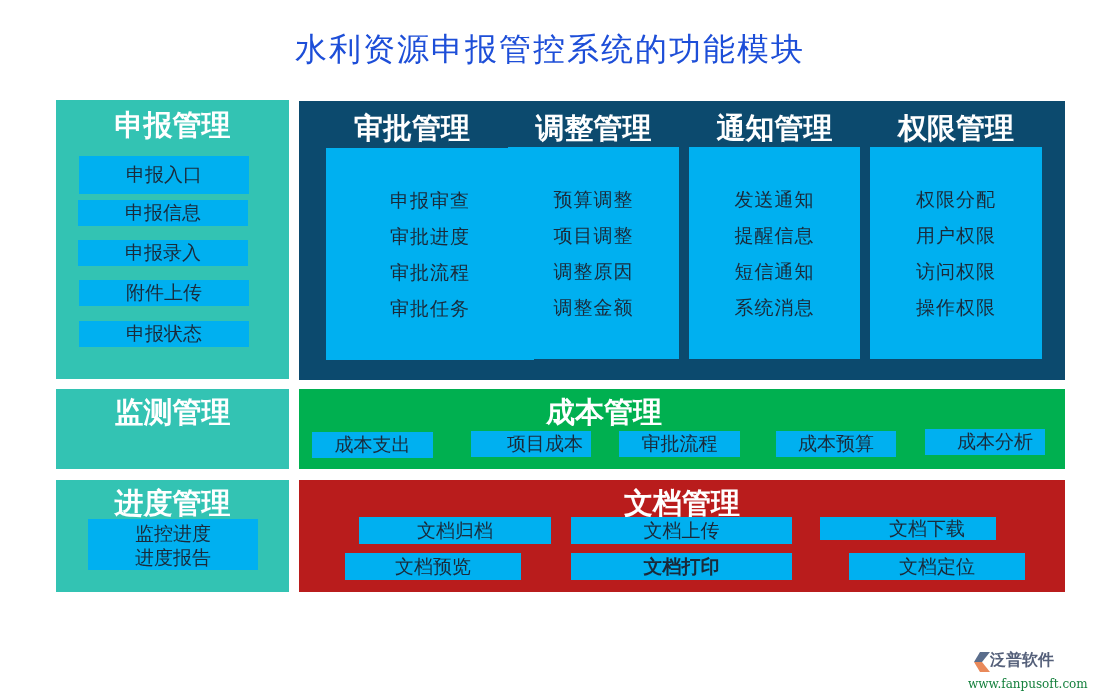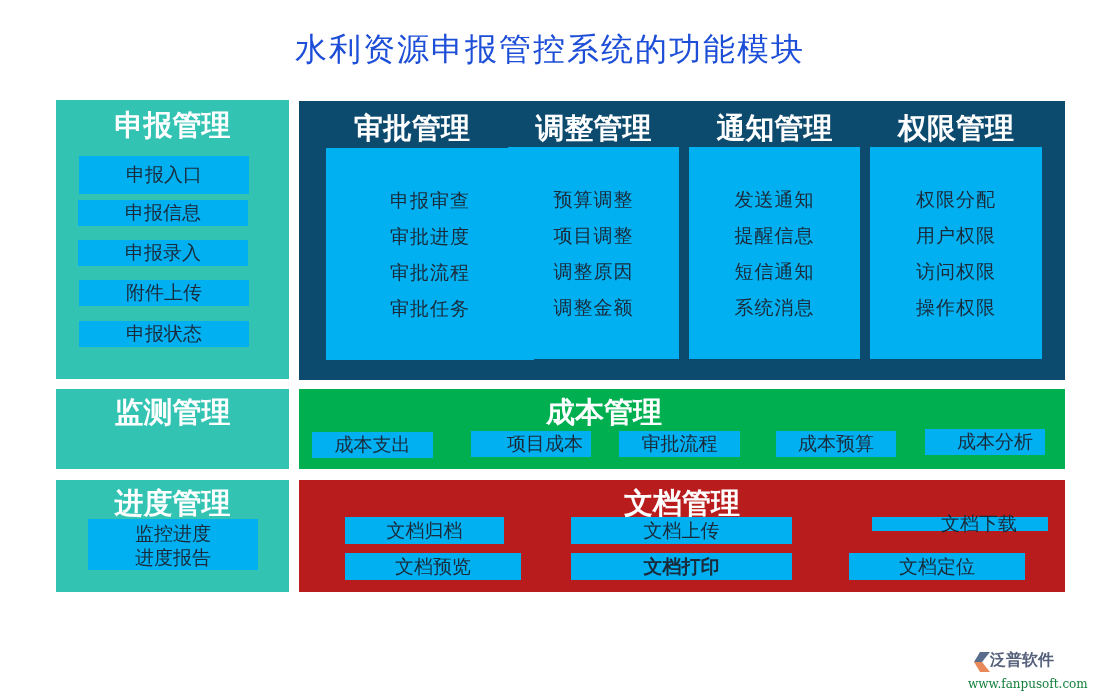--- a/index.html
+++ b/index.html
@@ -92,7 +92,7 @@
 
 <div class="abs panel-doc" style="left:299px;top:480px;width:766px;height:112px;">
   <div class="abs hdr" style="left:0;top:4px;width:766px;">文档管理</div>
-  <div class="abs chip" style="left:46px;top:37px;width:159px;height:27px;">文档归档</div>
+  <div class="abs chip" style="left:60px;top:37px;width:192px;height:27px;">文档归档</div>
   <div class="abs chip" style="left:272px;top:37px;width:221px;height:27px;">文档上传</div>
   <div class="abs chip" style="left:573px;top:37px;width:176px;height:14px;padding-left:38px;">文档下载</div>
   <div class="abs chip" style="left:46px;top:73px;width:176px;height:27px;">文档预览</div>

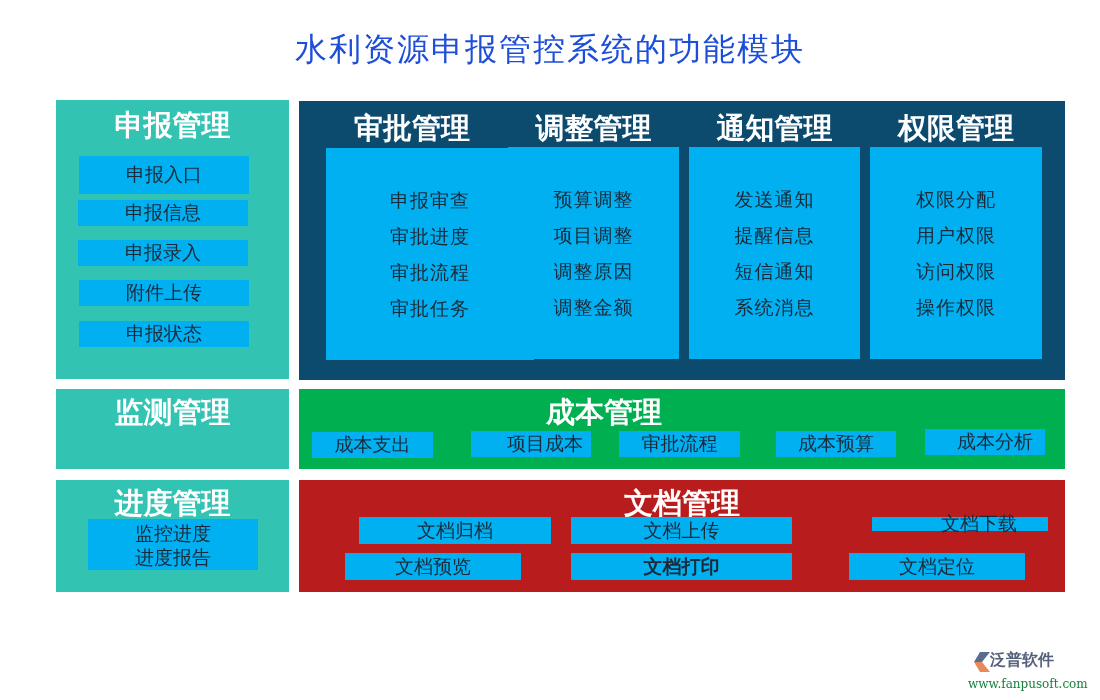--- a/index.html
+++ b/index.html
@@ -94,7 +94,7 @@
   <div class="abs hdr" style="left:0;top:4px;width:766px;">文档管理</div>
   <div class="abs chip" style="left:60px;top:37px;width:192px;height:27px;">文档归档</div>
   <div class="abs chip" style="left:272px;top:37px;width:221px;height:27px;">文档上传</div>
-  <div class="abs chip" style="left:573px;top:37px;width:176px;height:14px;padding-left:38px;">文档下载</div>
+  <div class="abs chip" style="left:521px;top:37px;width:176px;height:23px;padding-left:38px;">文档下载</div>
   <div class="abs chip" style="left:46px;top:73px;width:176px;height:27px;">文档预览</div>
   <div class="abs chip" style="left:272px;top:73px;width:221px;height:27px;font-weight:bold;">文档打印</div>
   <div class="abs chip" style="left:550px;top:73px;width:176px;height:27px;">文档定位</div>

